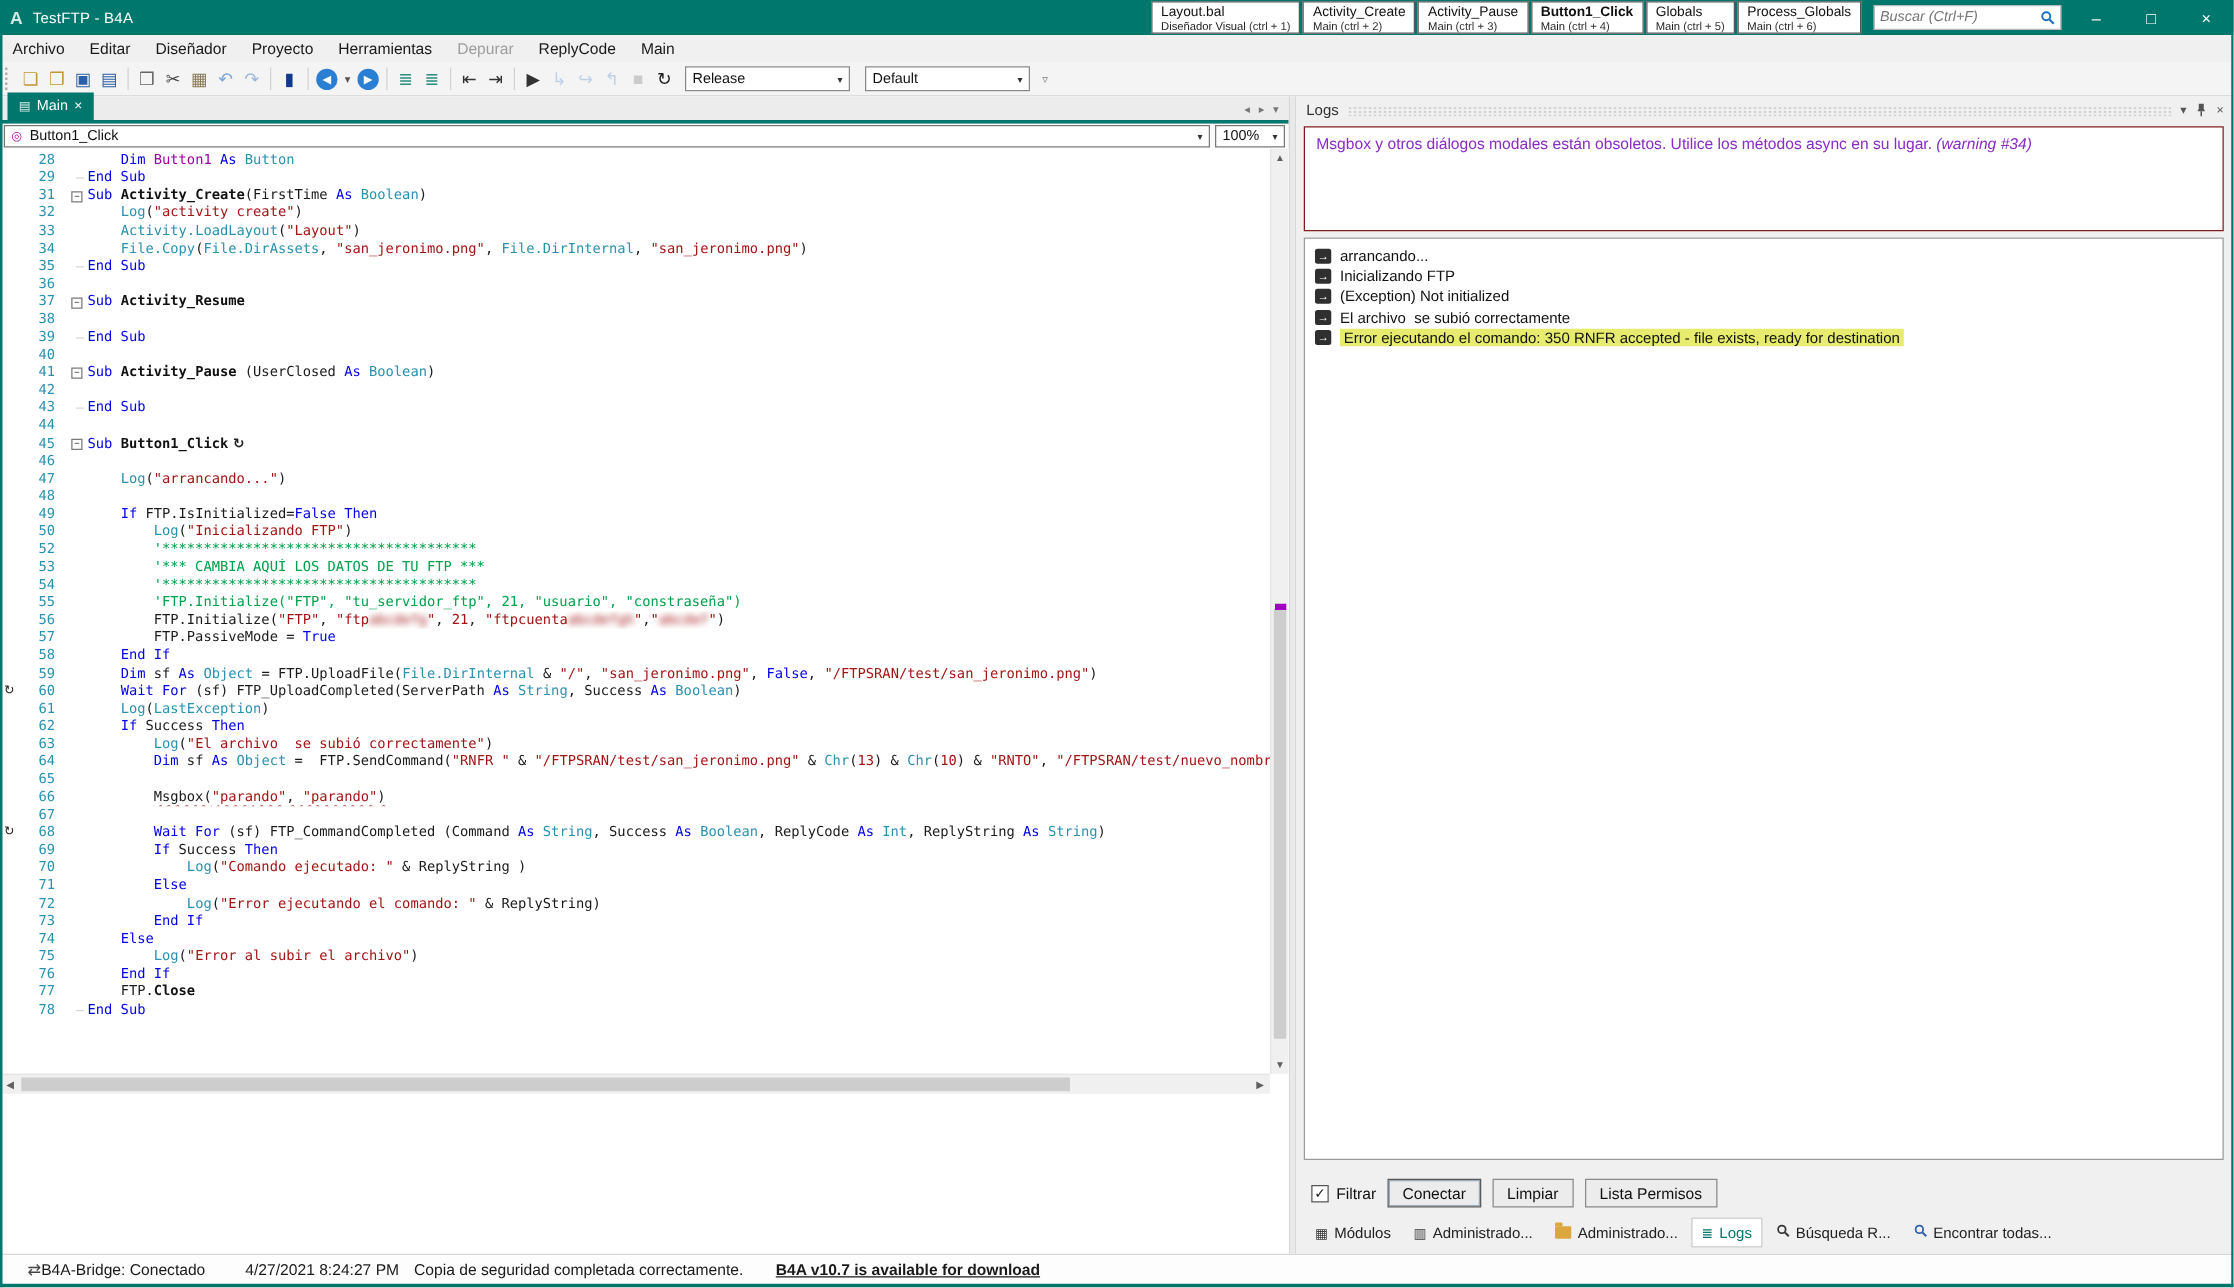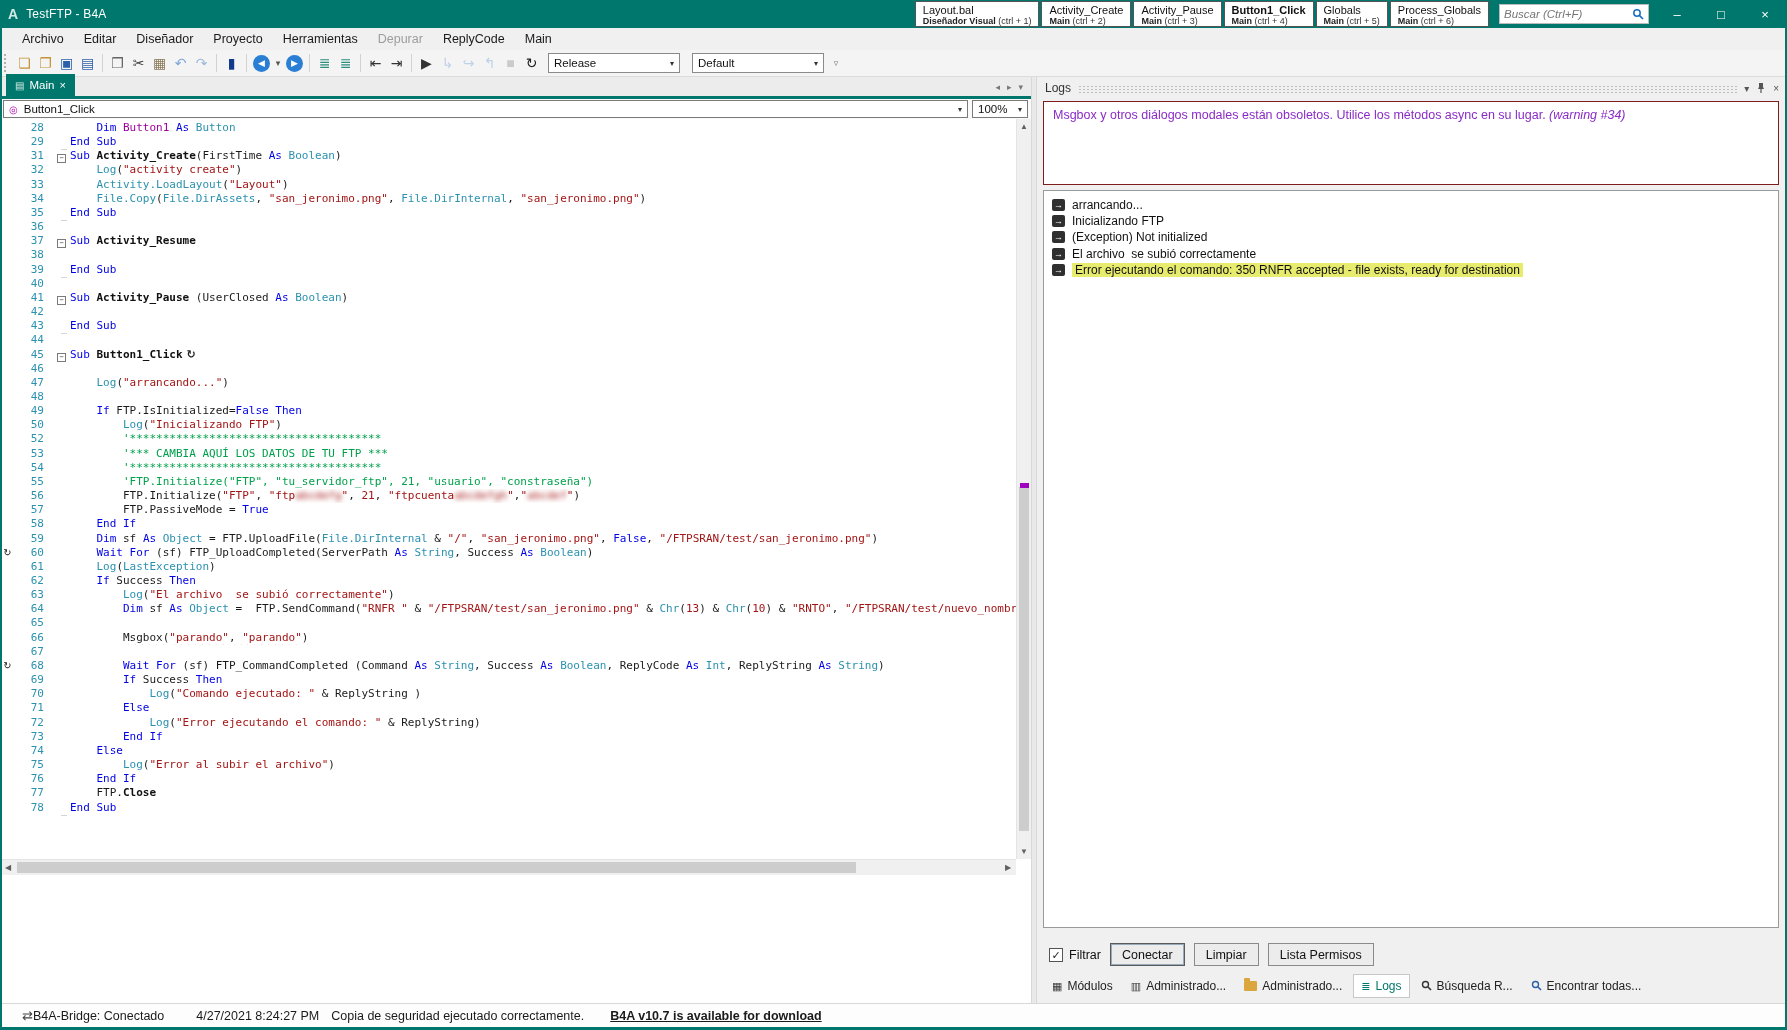--- a/index.html
+++ b/index.html
@@ -17,7 +17,7 @@
   .qtab .qt-title{font-size:11px;line-height:12px}
   .qtab.active .qt-title{font-weight:bold}
   .qt-sub{font-size:9px;line-height:10px;color:#222;white-space:nowrap}
-  .qt-name{font-weight:bold}
+  .qt-name{font-weight:normal}
   .qt-key{color:#333}
   .searchbox{width:150px;height:20px;background:#fff;border:1px solid #bbb;display:flex;align-items:center;margin:0 6px 0 10px;padding:0 4px}
   .searchbox input{flex:1;border:0;outline:0;font-size:11.5px;font-style:italic;color:#666;font-family:"Liberation Sans",sans-serif;min-width:0;background:transparent}

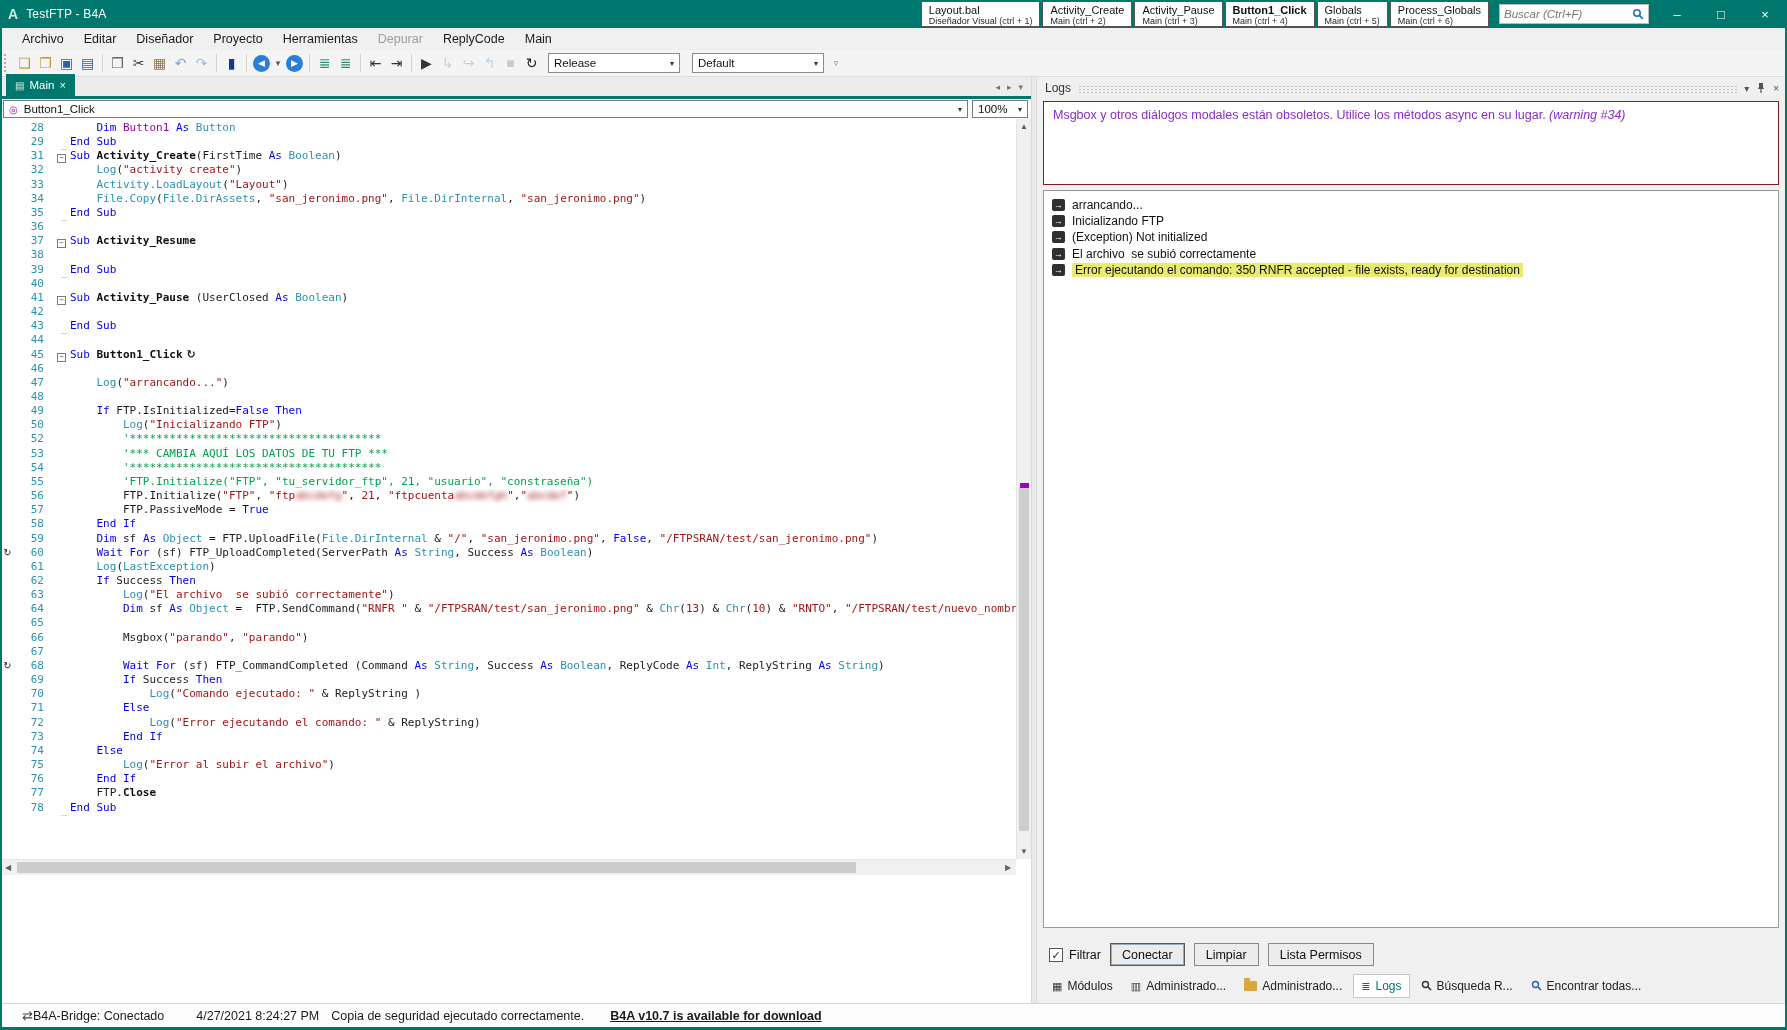--- a/index.html
+++ b/index.html
@@ -25,7 +25,7 @@
   .wbtn{width:44px;display:flex;align-items:center;justify-content:center;font-size:13px;color:#fff}
 
   
-  .menubar{height:22px;background:#f0f0f0;display:flex;align-items:flex-start;padding-left:12px;font-size:12.5px;color:#1a1a1a}
+  .menubar{height:22px;background:#f0f0f0;display:flex;align-items:flex-start;padding-left:0;font-size:12.5px;color:#1a1a1a}
   .mitem{padding:0 10px;line-height:22px}
   .mitem.dis{color:#9d9d9d}
 

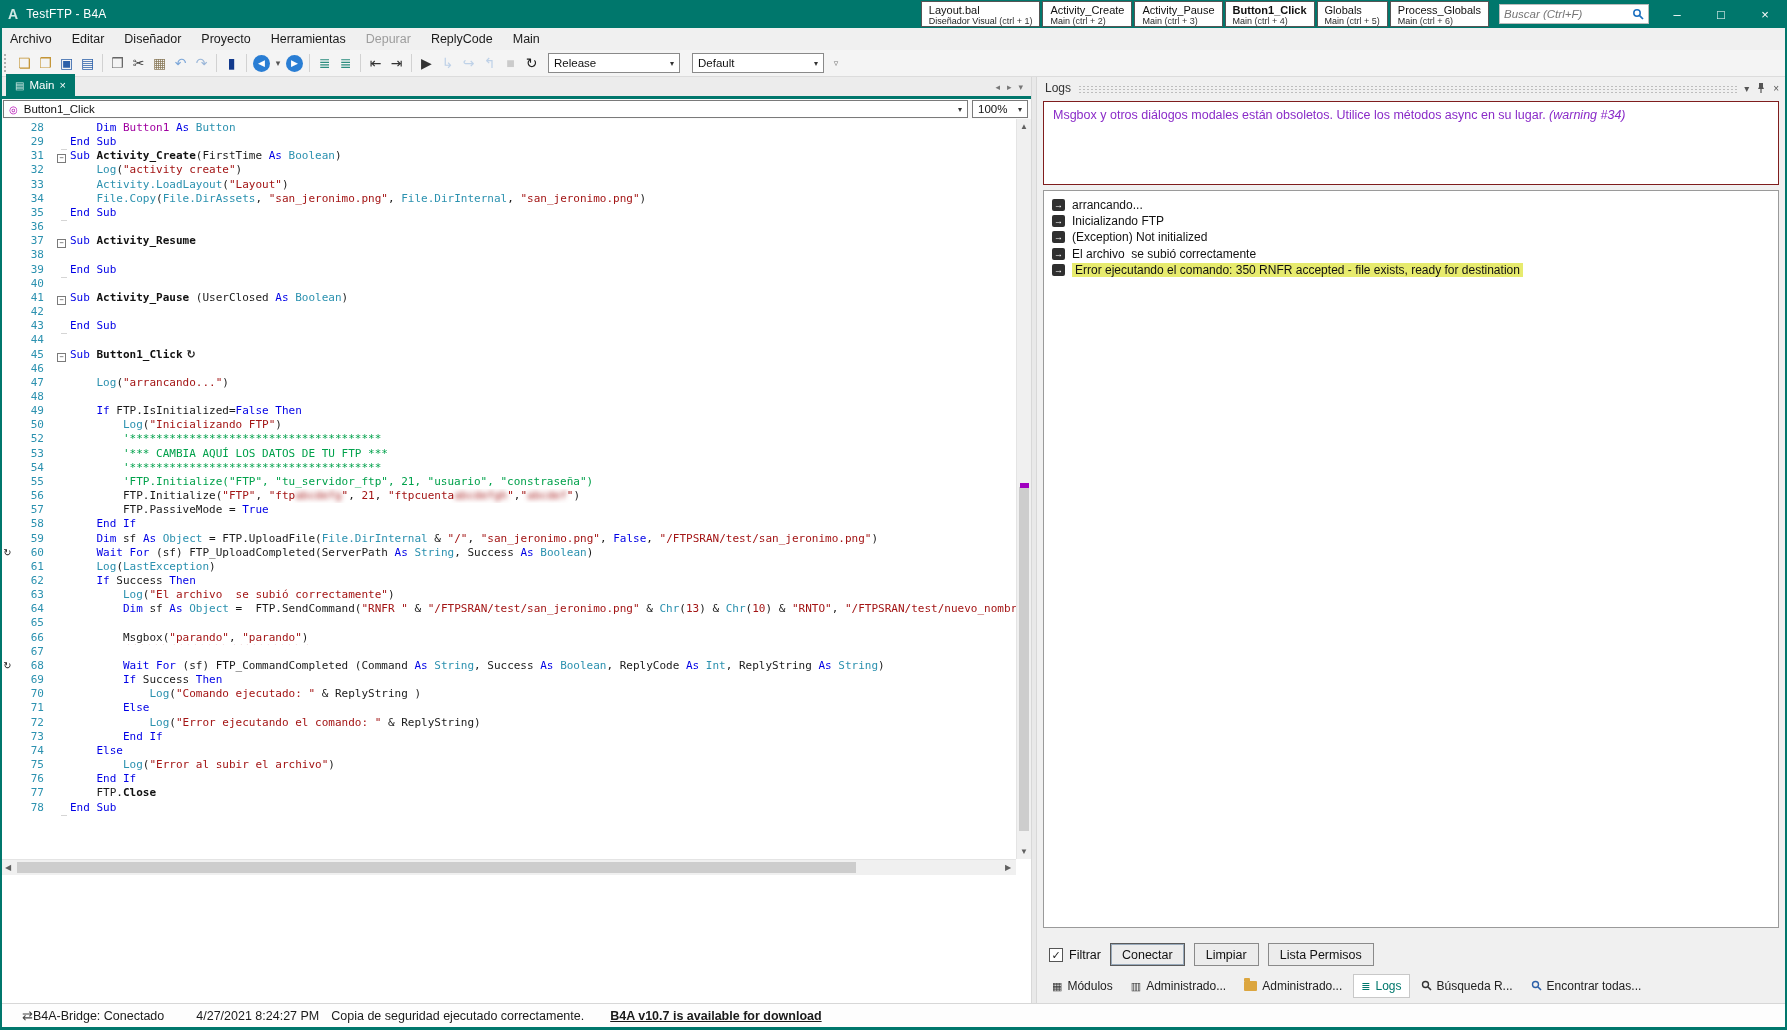--- a/index.html
+++ b/index.html
@@ -63,7 +63,7 @@
   
   .codewrap{position:relative;flex:1;background:#fff;overflow:hidden}
   .codelines{position:absolute;top:2px;left:0;width:1016px;font-family:"DejaVu Sans Mono",monospace;font-size:11px}
-  .cl{display:flex;height:14.16px;line-height:14.16px;white-space:pre;align-items:flex-end}
+  .cl{display:flex;height:14.16px;line-height:14.16px;white-space:pre;align-items:center}
   .cl .mg{width:15px;text-align:center;color:#222;font-size:10px;font-family:"DejaVu Sans",sans-serif}
   .cl .num{width:34px;text-align:right;padding-right:5px;color:#2B91AF}
   .cl .bar{width:4px;margin:0 1px}

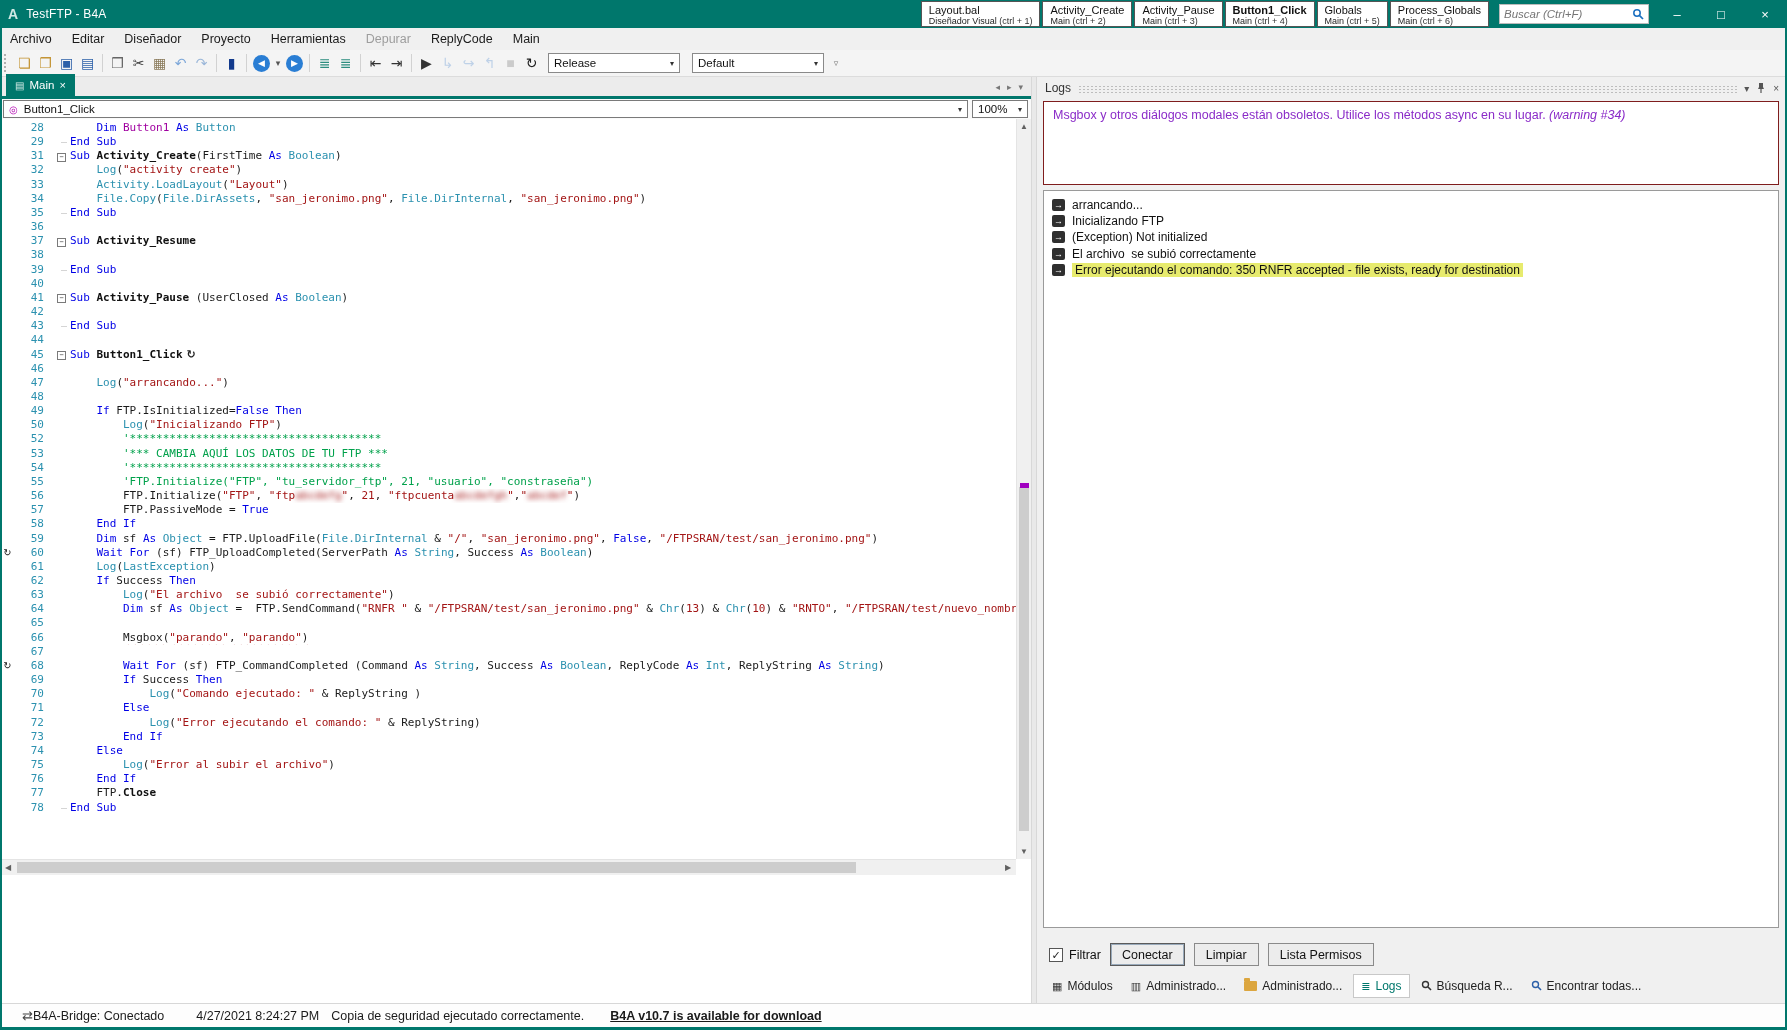--- a/index.html
+++ b/index.html
@@ -403,7 +403,7 @@
     <span class="sic">⇄</span>
     <span class="sb-bridge">B4A-Bridge: Conectado</span>
     <span class="sb-time">4/27/2021 8:24:27 PM</span>
-    <span class="sb-backup">Copia de seguridad ejecutado correctamente.</span>
+    <span class="sb-backup">Copia de seguridad completada correctamente.</span>
     <a class="sb-link">B4A v10.7 is available for download</a>
   </div>
   <div class="bottomteal"></div>

